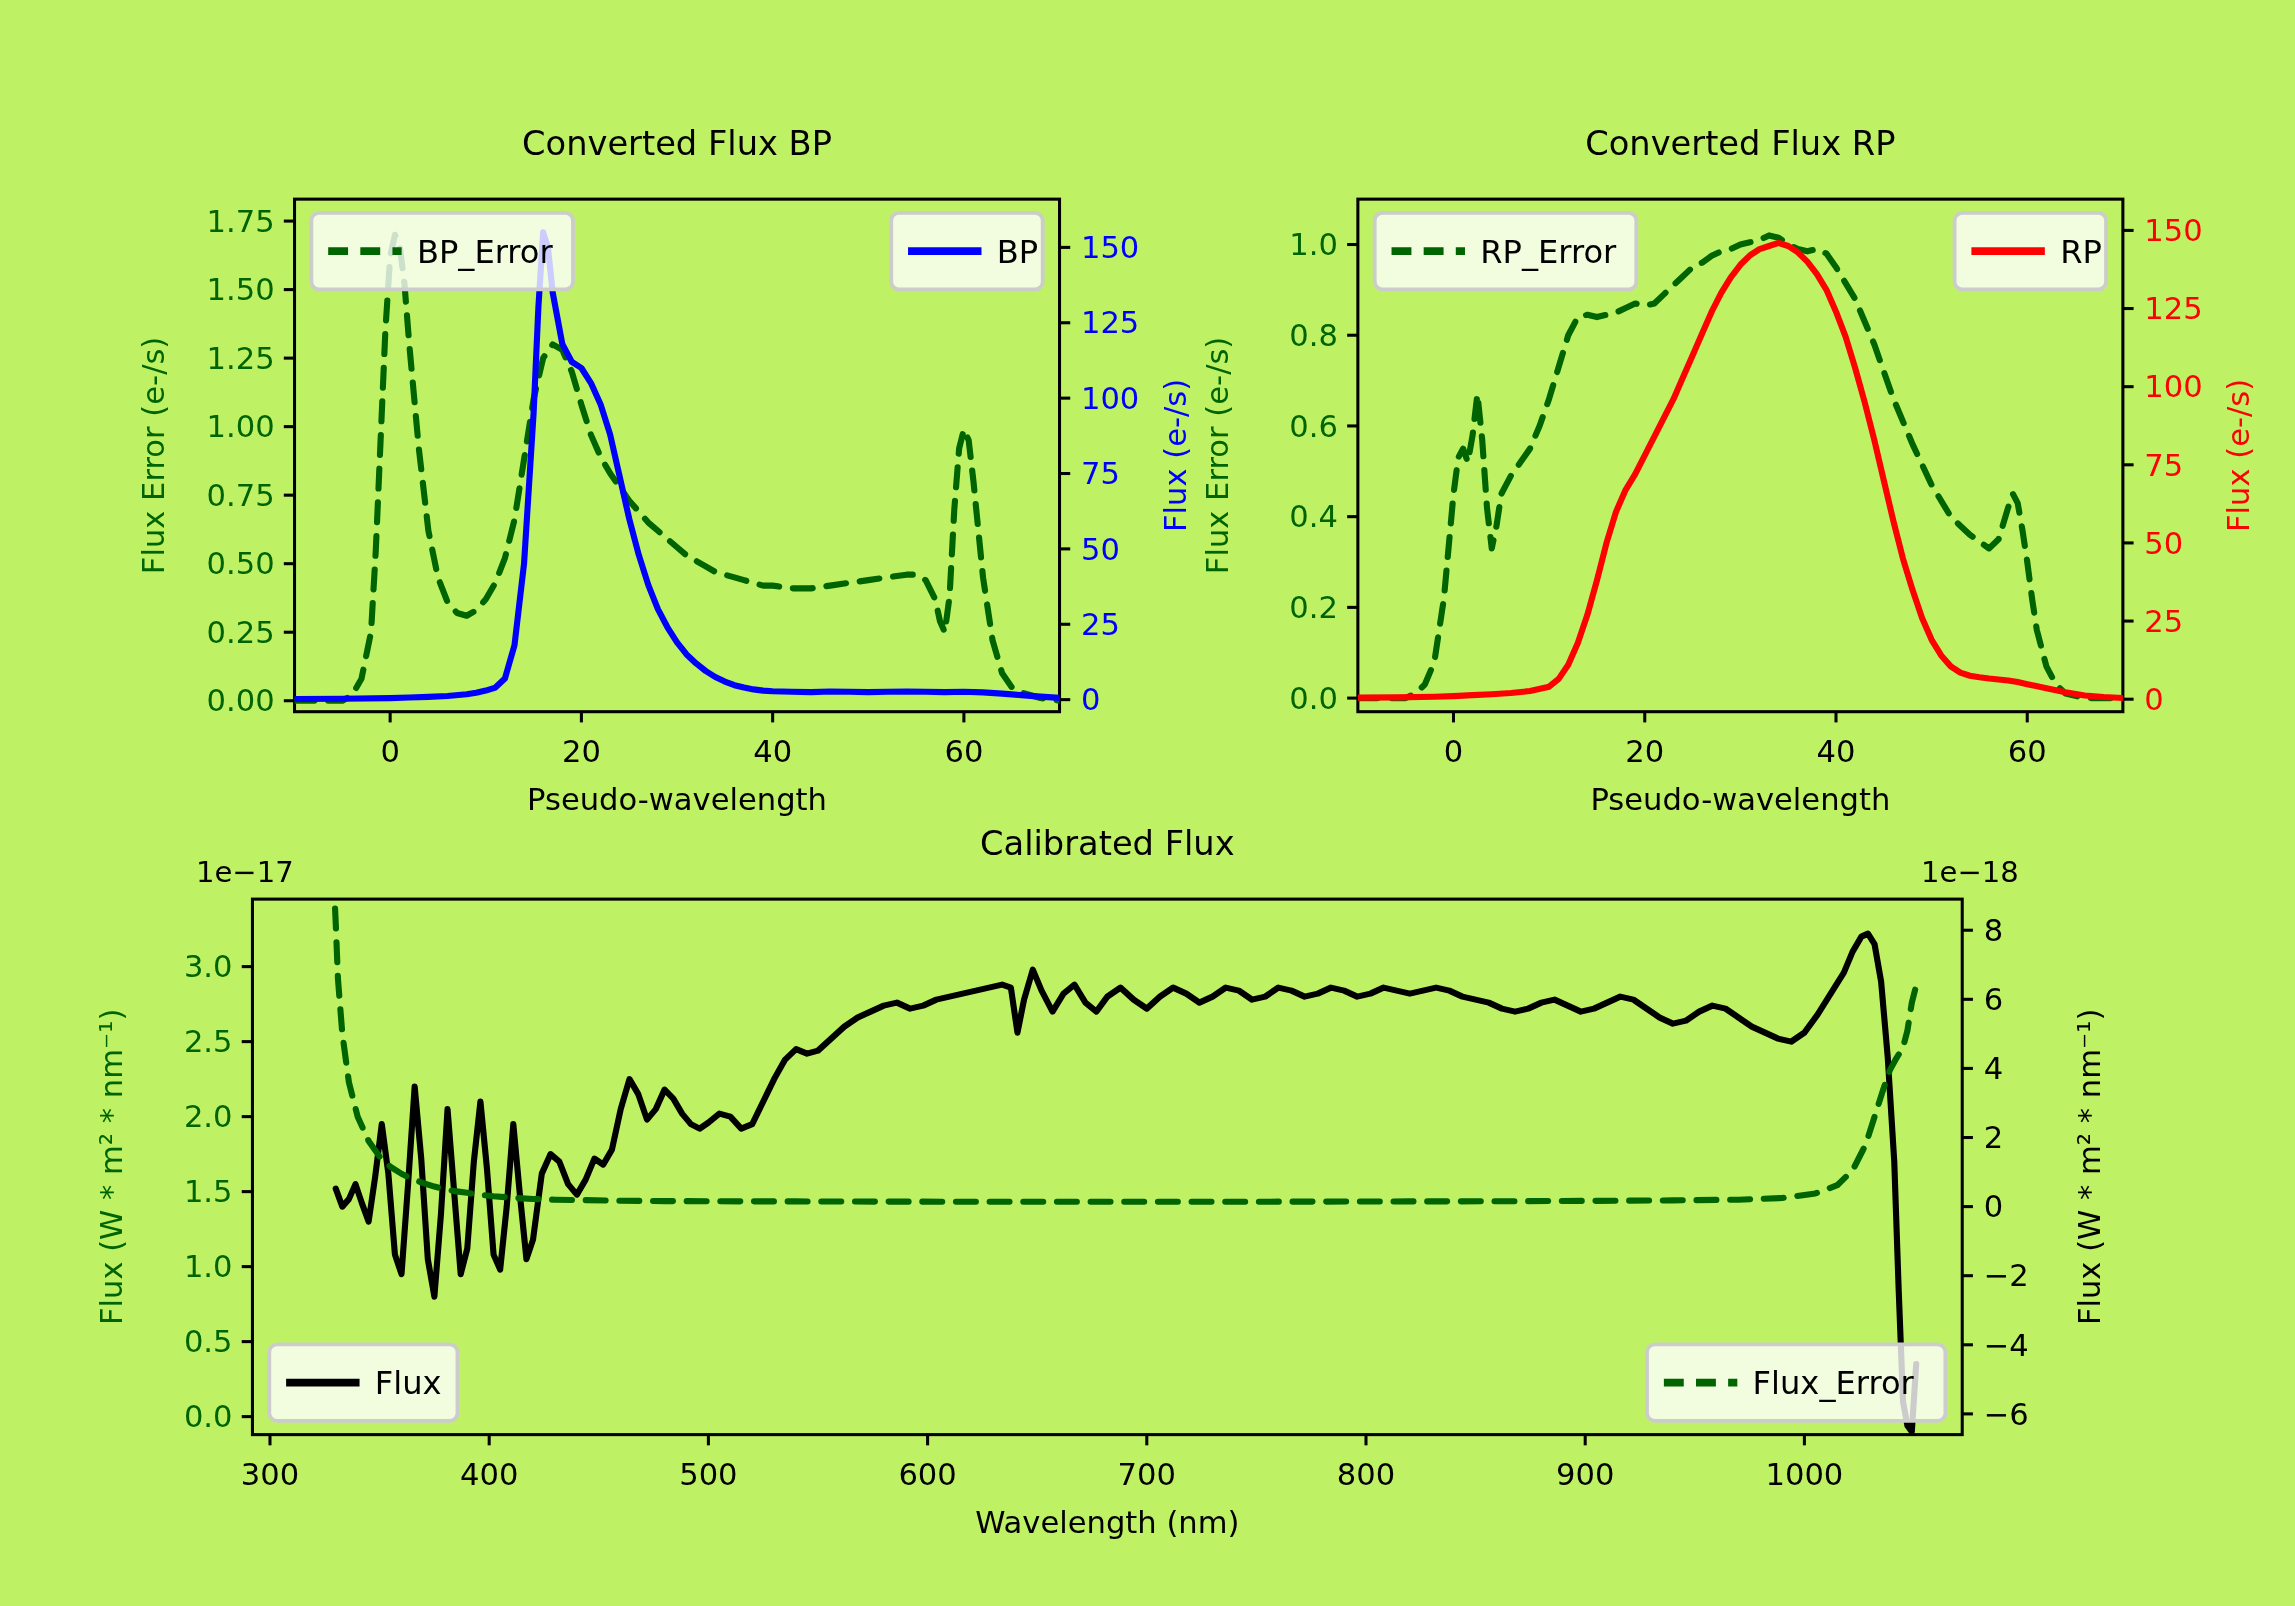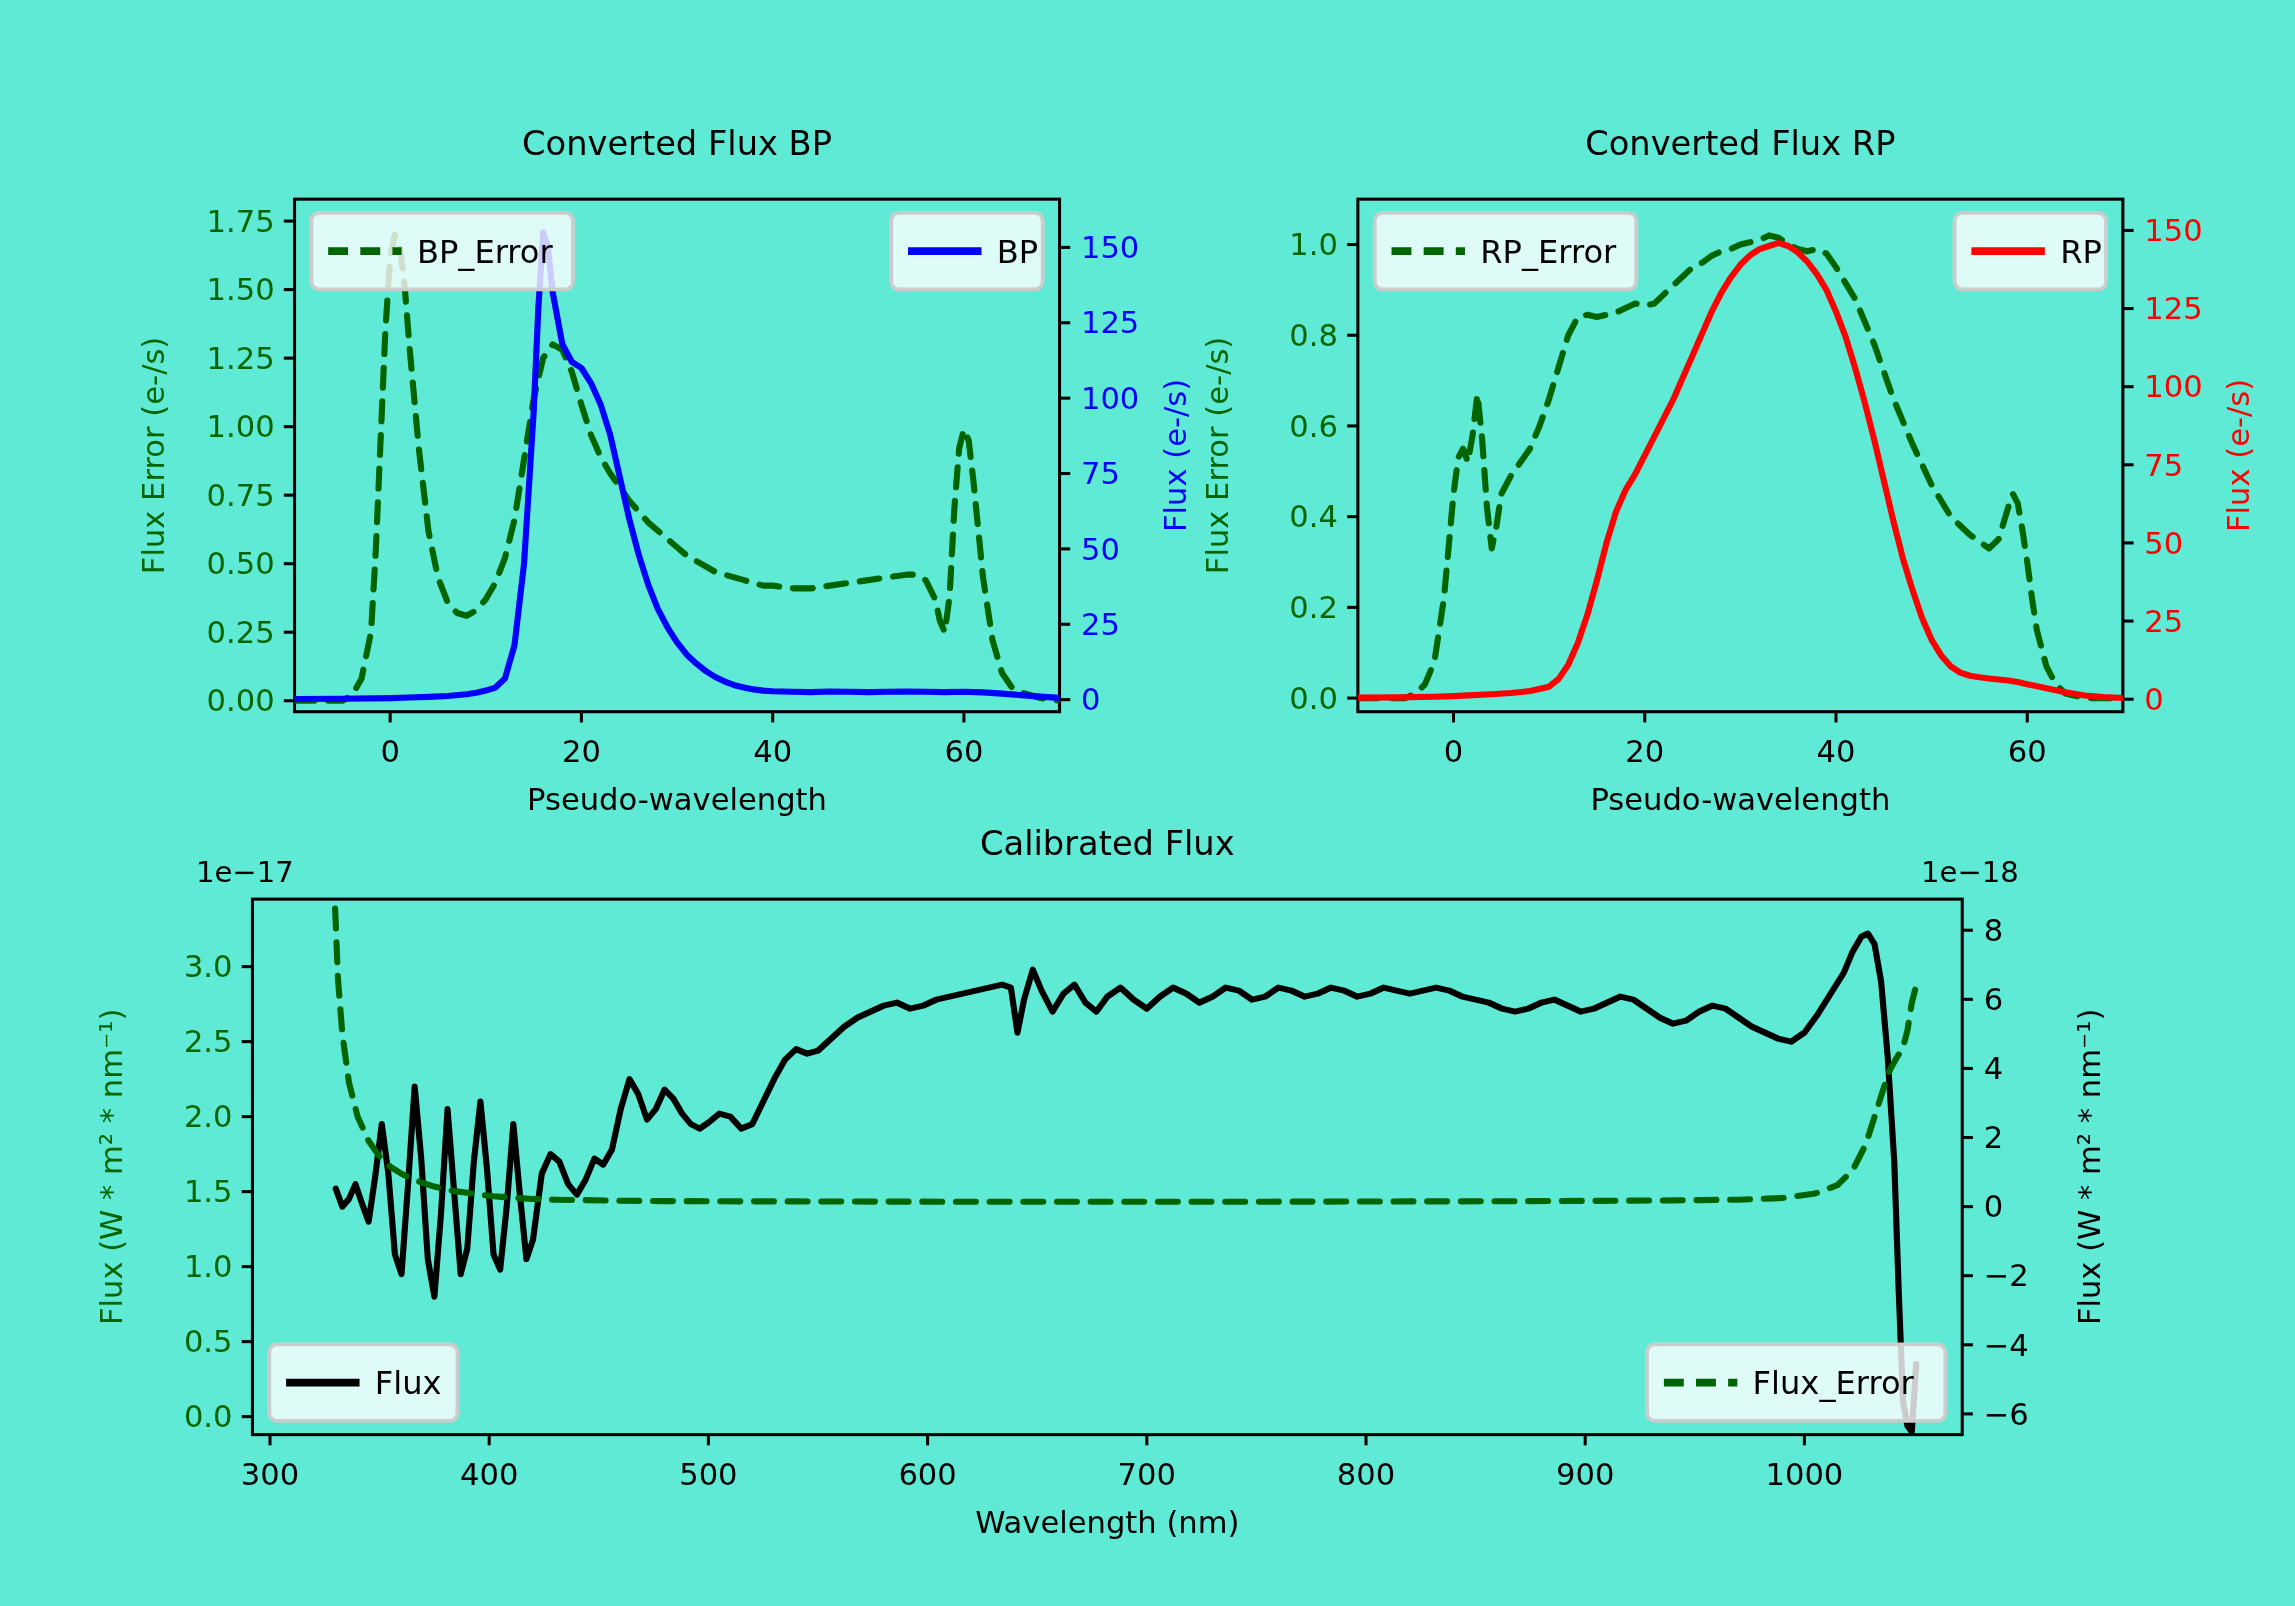--- a/index.html
+++ b/index.html
@@ -4,7 +4,7 @@
 <style>
   html,body{margin:0;padding:0;background:#ffffff;}
   body{width:2295px;height:1607px;font-family:"DejaVu Sans",sans-serif;overflow:hidden;}
-  #figure{position:relative;width:2295px;height:1607px;background:#5eead4;}
+  #figure{position:relative;width:2295px;height:1607px;background:#bef264;}
   svg{display:block;}
   .ttl{font-size:44px;fill:#000;text-anchor:middle;}
   .tick{font-size:40px;}

